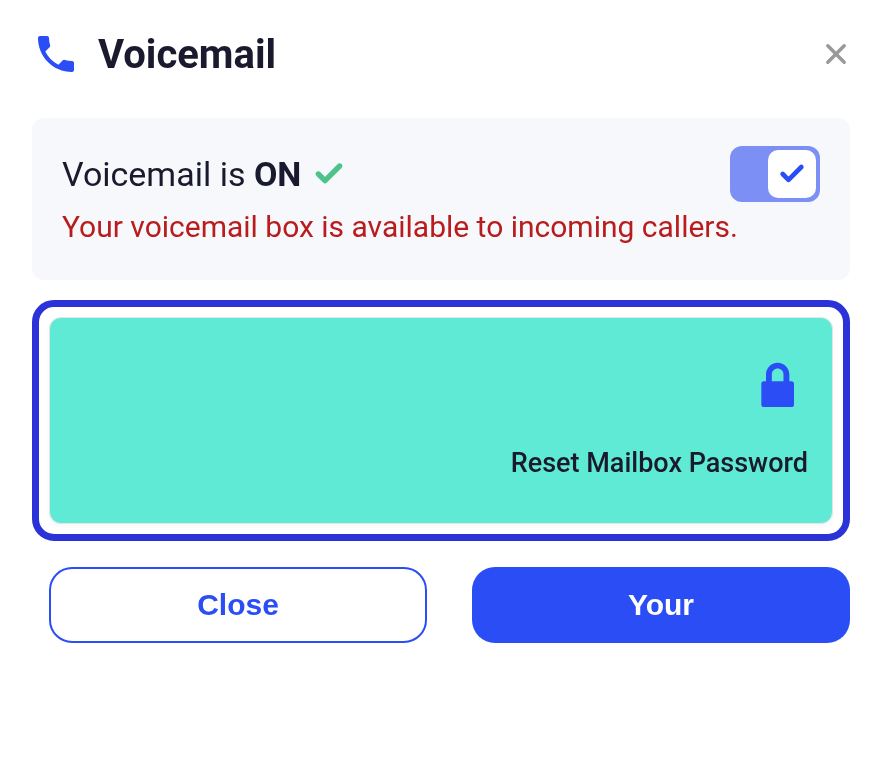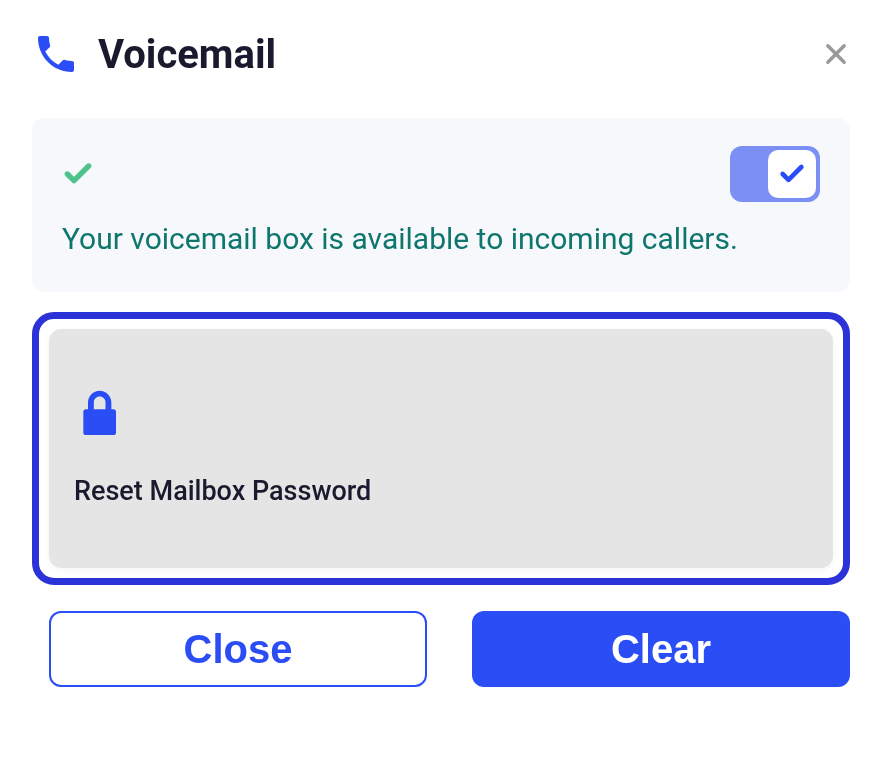--- a/index.html
+++ b/index.html
@@ -205,6 +205,9 @@
 <div class="status-panel">
   <div class="status-row">
     <div class="status-text-group">
+      <span class="status-label">
+        <span>Voicemail is </span><strong>ON</strong>
+      </span>
       <span class="check-icon">
         <svg viewBox="0 0 24 24" fill="none" stroke="currentColor" stroke-width="4" stroke-linecap="round" stroke-linejoin="round">
           <polyline points="4 12 9 17 20 6"></polyline>

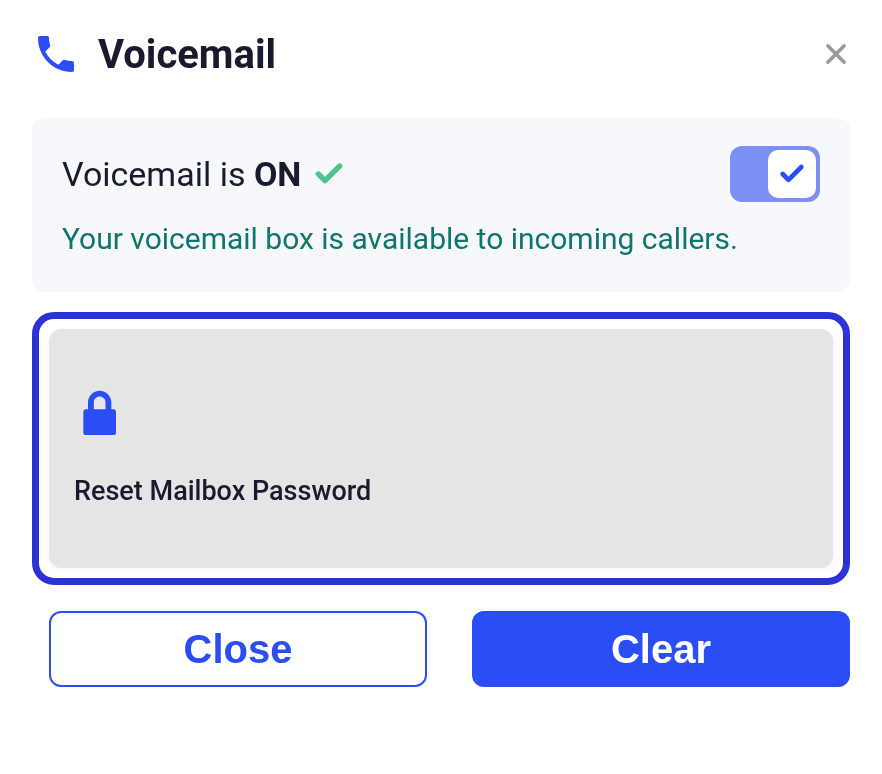--- a/index.html
+++ b/index.html
@@ -102,8 +102,8 @@
     }
     .status-desc {
       font-size: 30px;
-      color: #0f766e;
-      margin-top: 16px;
+      color: #b91c1c;
+      margin-top: 4px;
       line-height: 1.4;
     }
     .card-row {

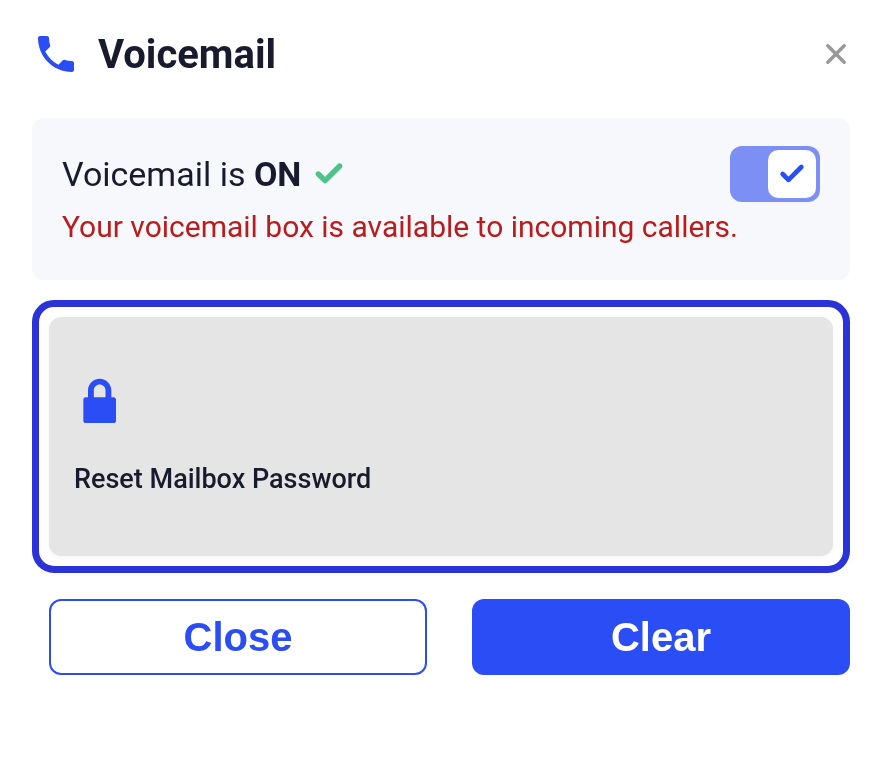--- a/index.html
+++ b/index.html
@@ -122,13 +122,13 @@
       padding: 17px 0;
     }
     .card {
-      background: #e5e5e5;
+      background: #5eead4;
       border: 1px solid #e5e5e8;
       border-radius: 12px;
-      padding: 56px 24px;
+      padding: 40px 24px;
       display: flex;
       flex-direction: column;
-      align-items: flex-start;
+      align-items: flex-end;
       gap: 30px;
       cursor: pointer;
       height: 100%;

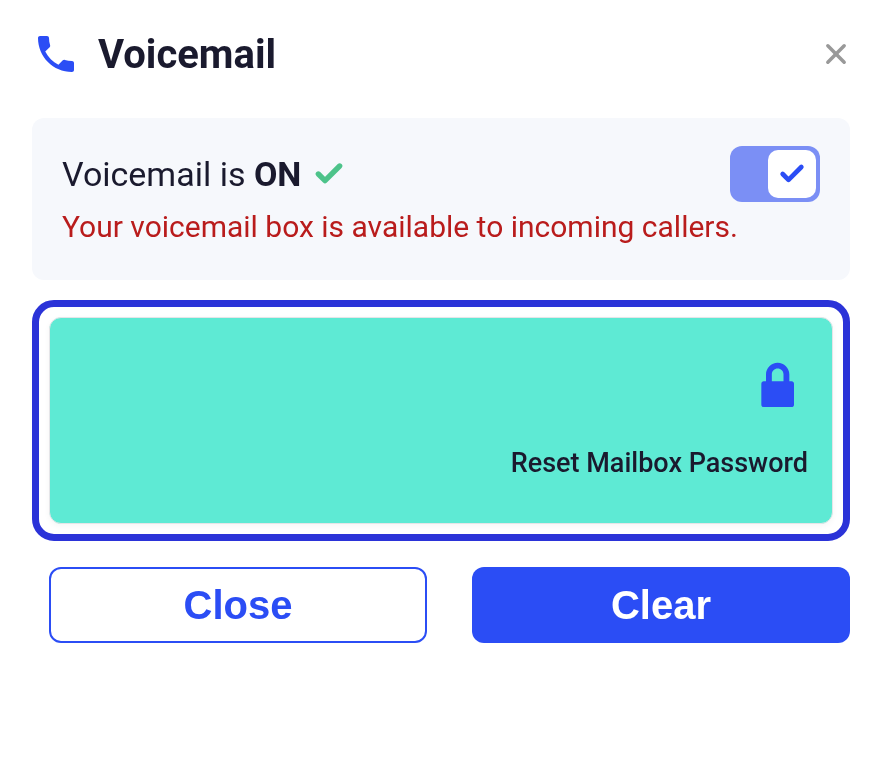--- a/index.html
+++ b/index.html
@@ -163,8 +163,8 @@
     .btn {
       height: 76px;
       width: 100%;
-      border-radius: 12px;
-      font-size: 40px;
+      border-radius: 23px;
+      font-size: 30px;
       font-weight: 700;
       cursor: pointer;
       display: flex;

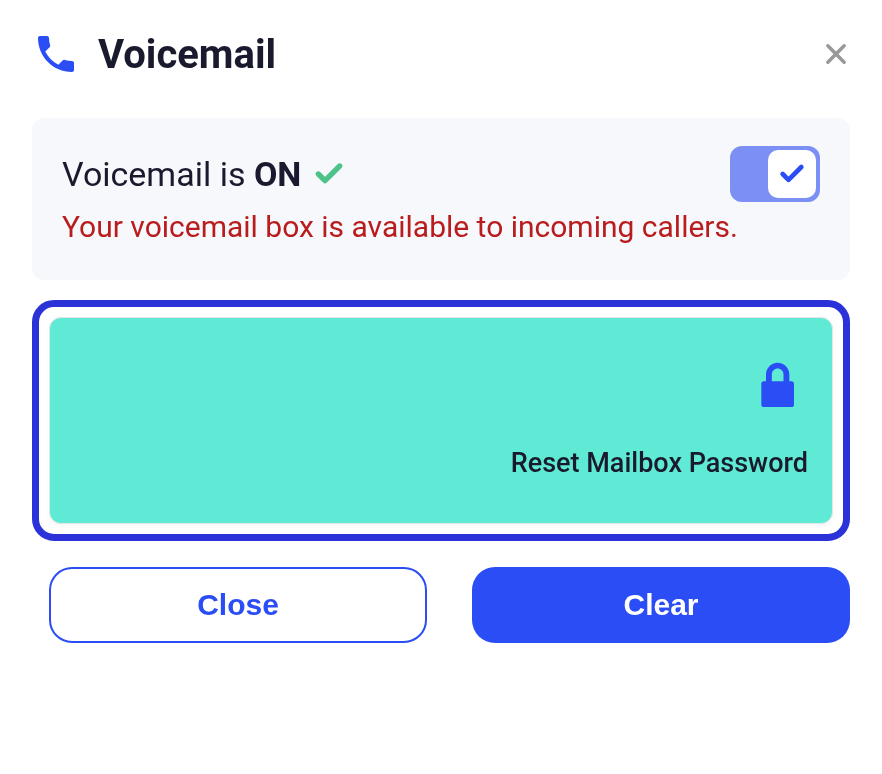--- a/index.html
+++ b/index.html
@@ -245,7 +245,7 @@
     <button class="btn btn-close">Close</button>
   </div>
   <div class="button-row-inner right">
-    <button class="btn btn-save">Clear</button>
+    <button class="btn btn-save">Your</button>
   </div>
 </div>
 

